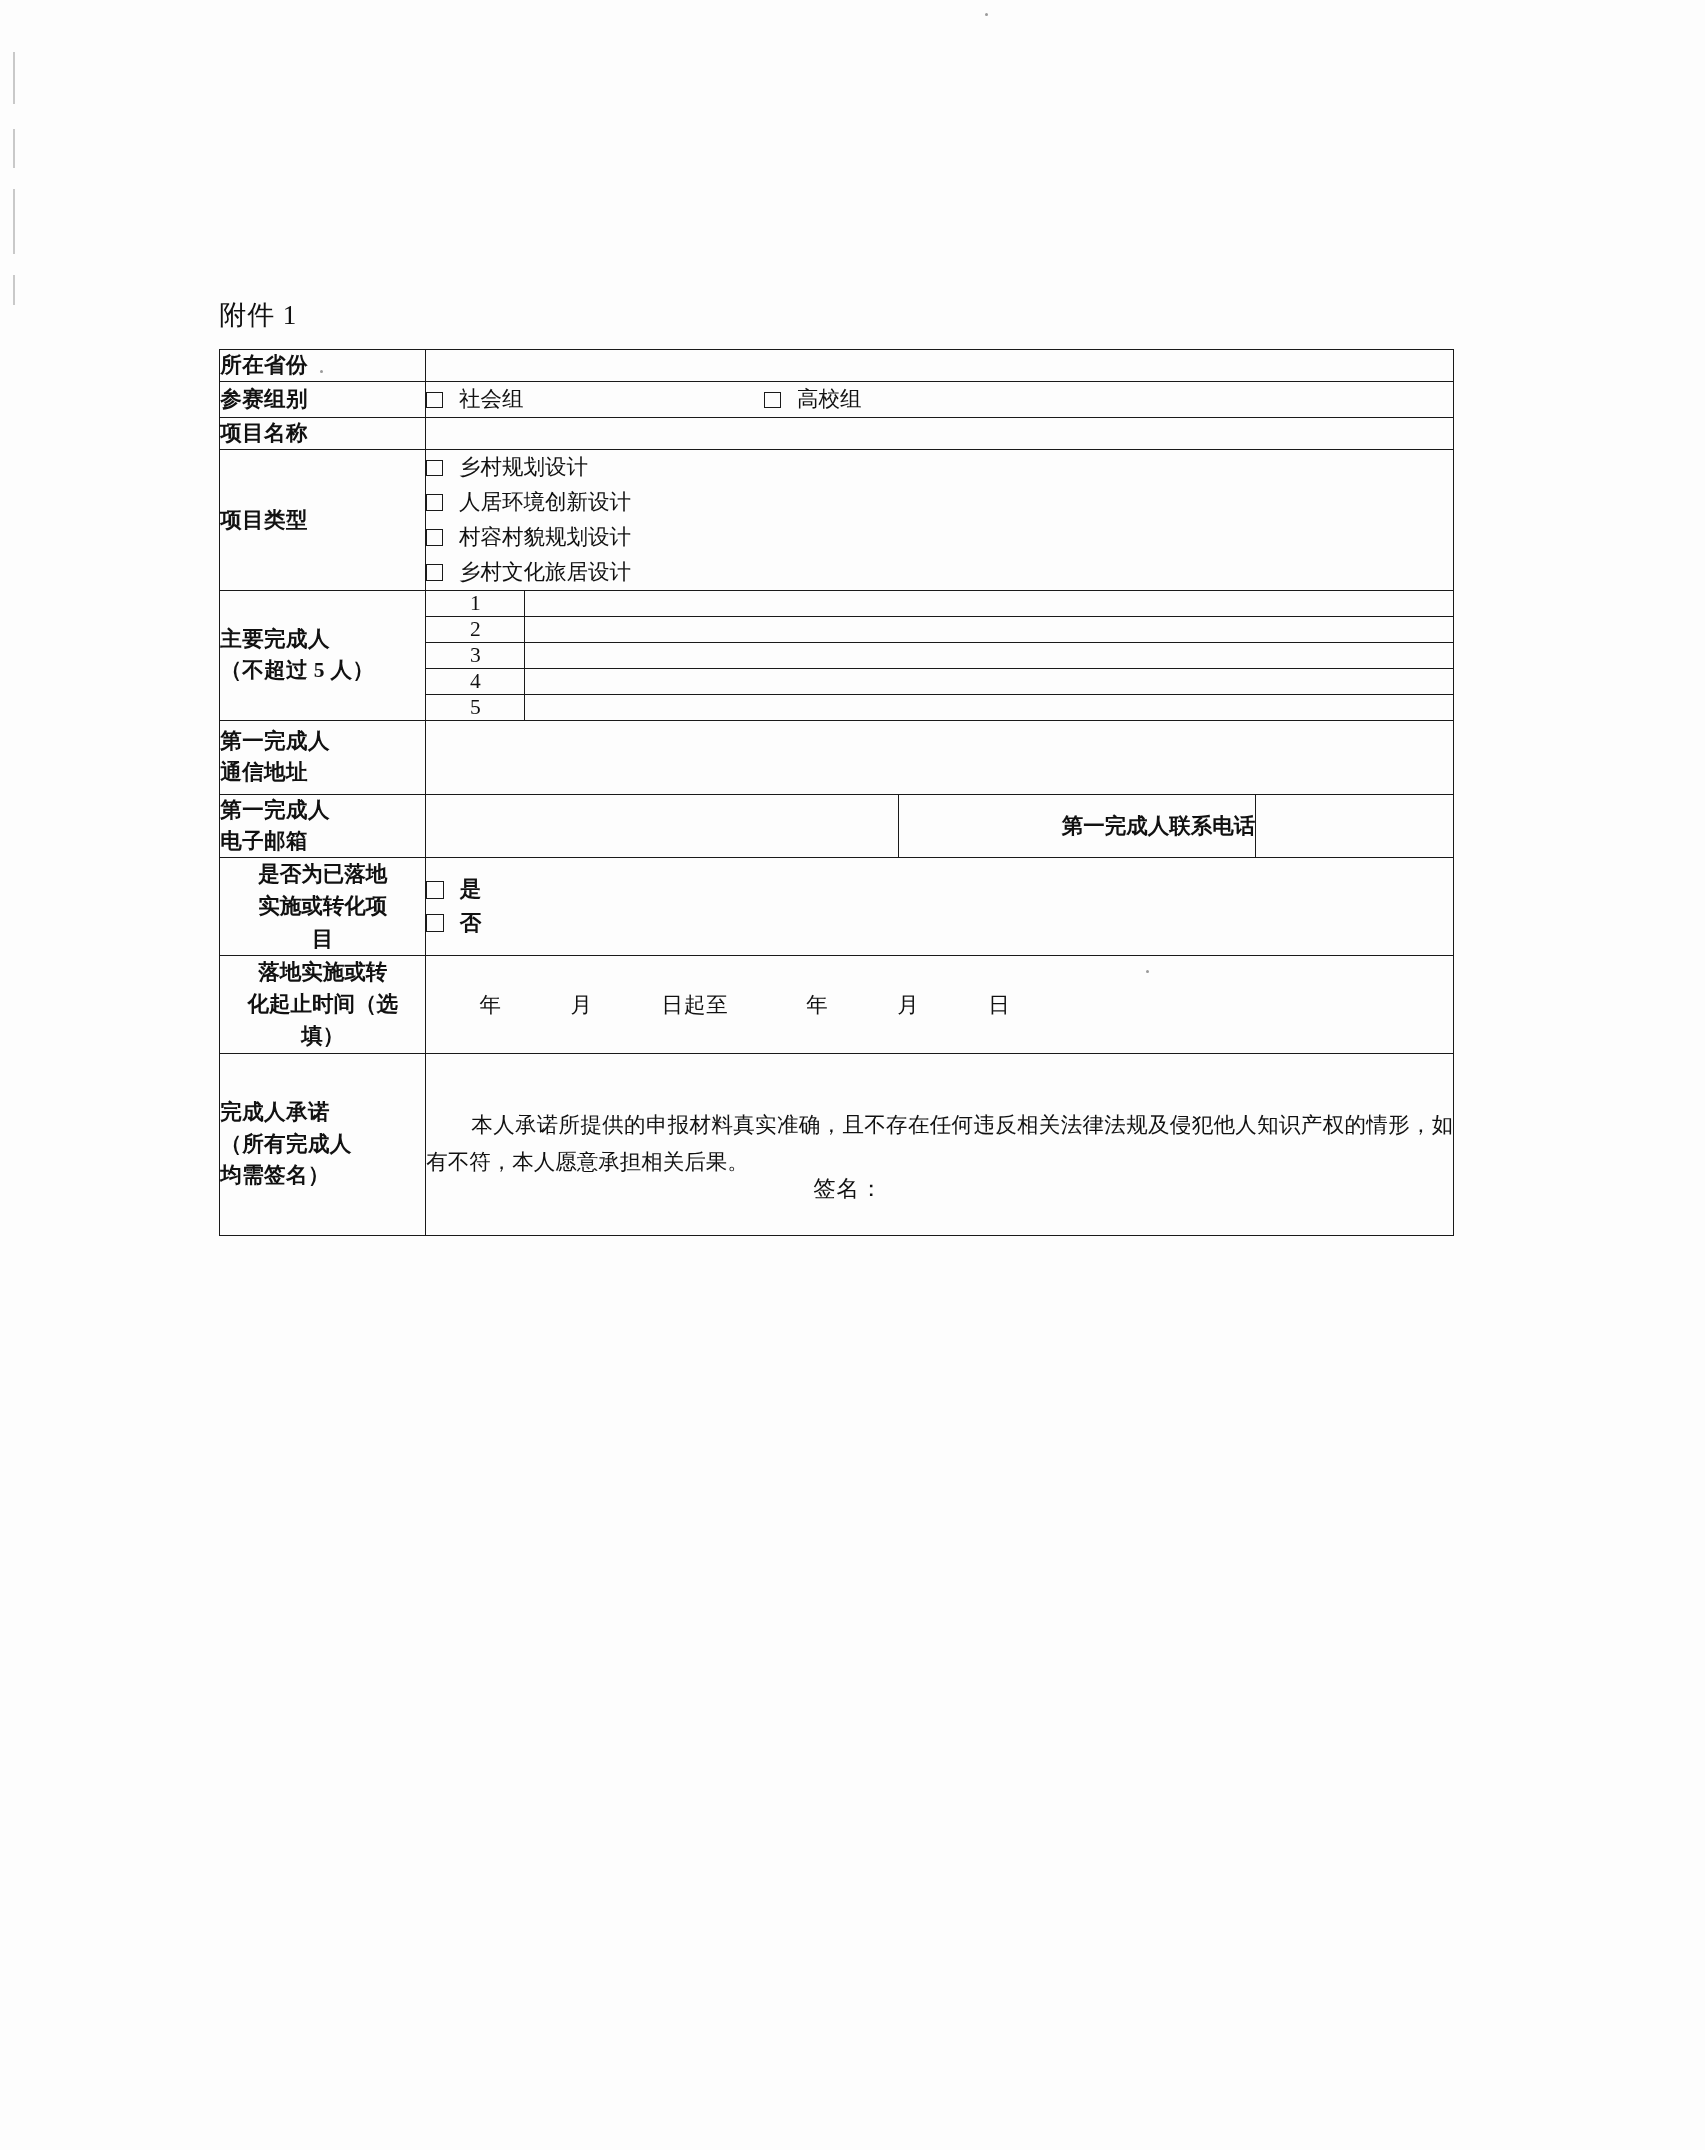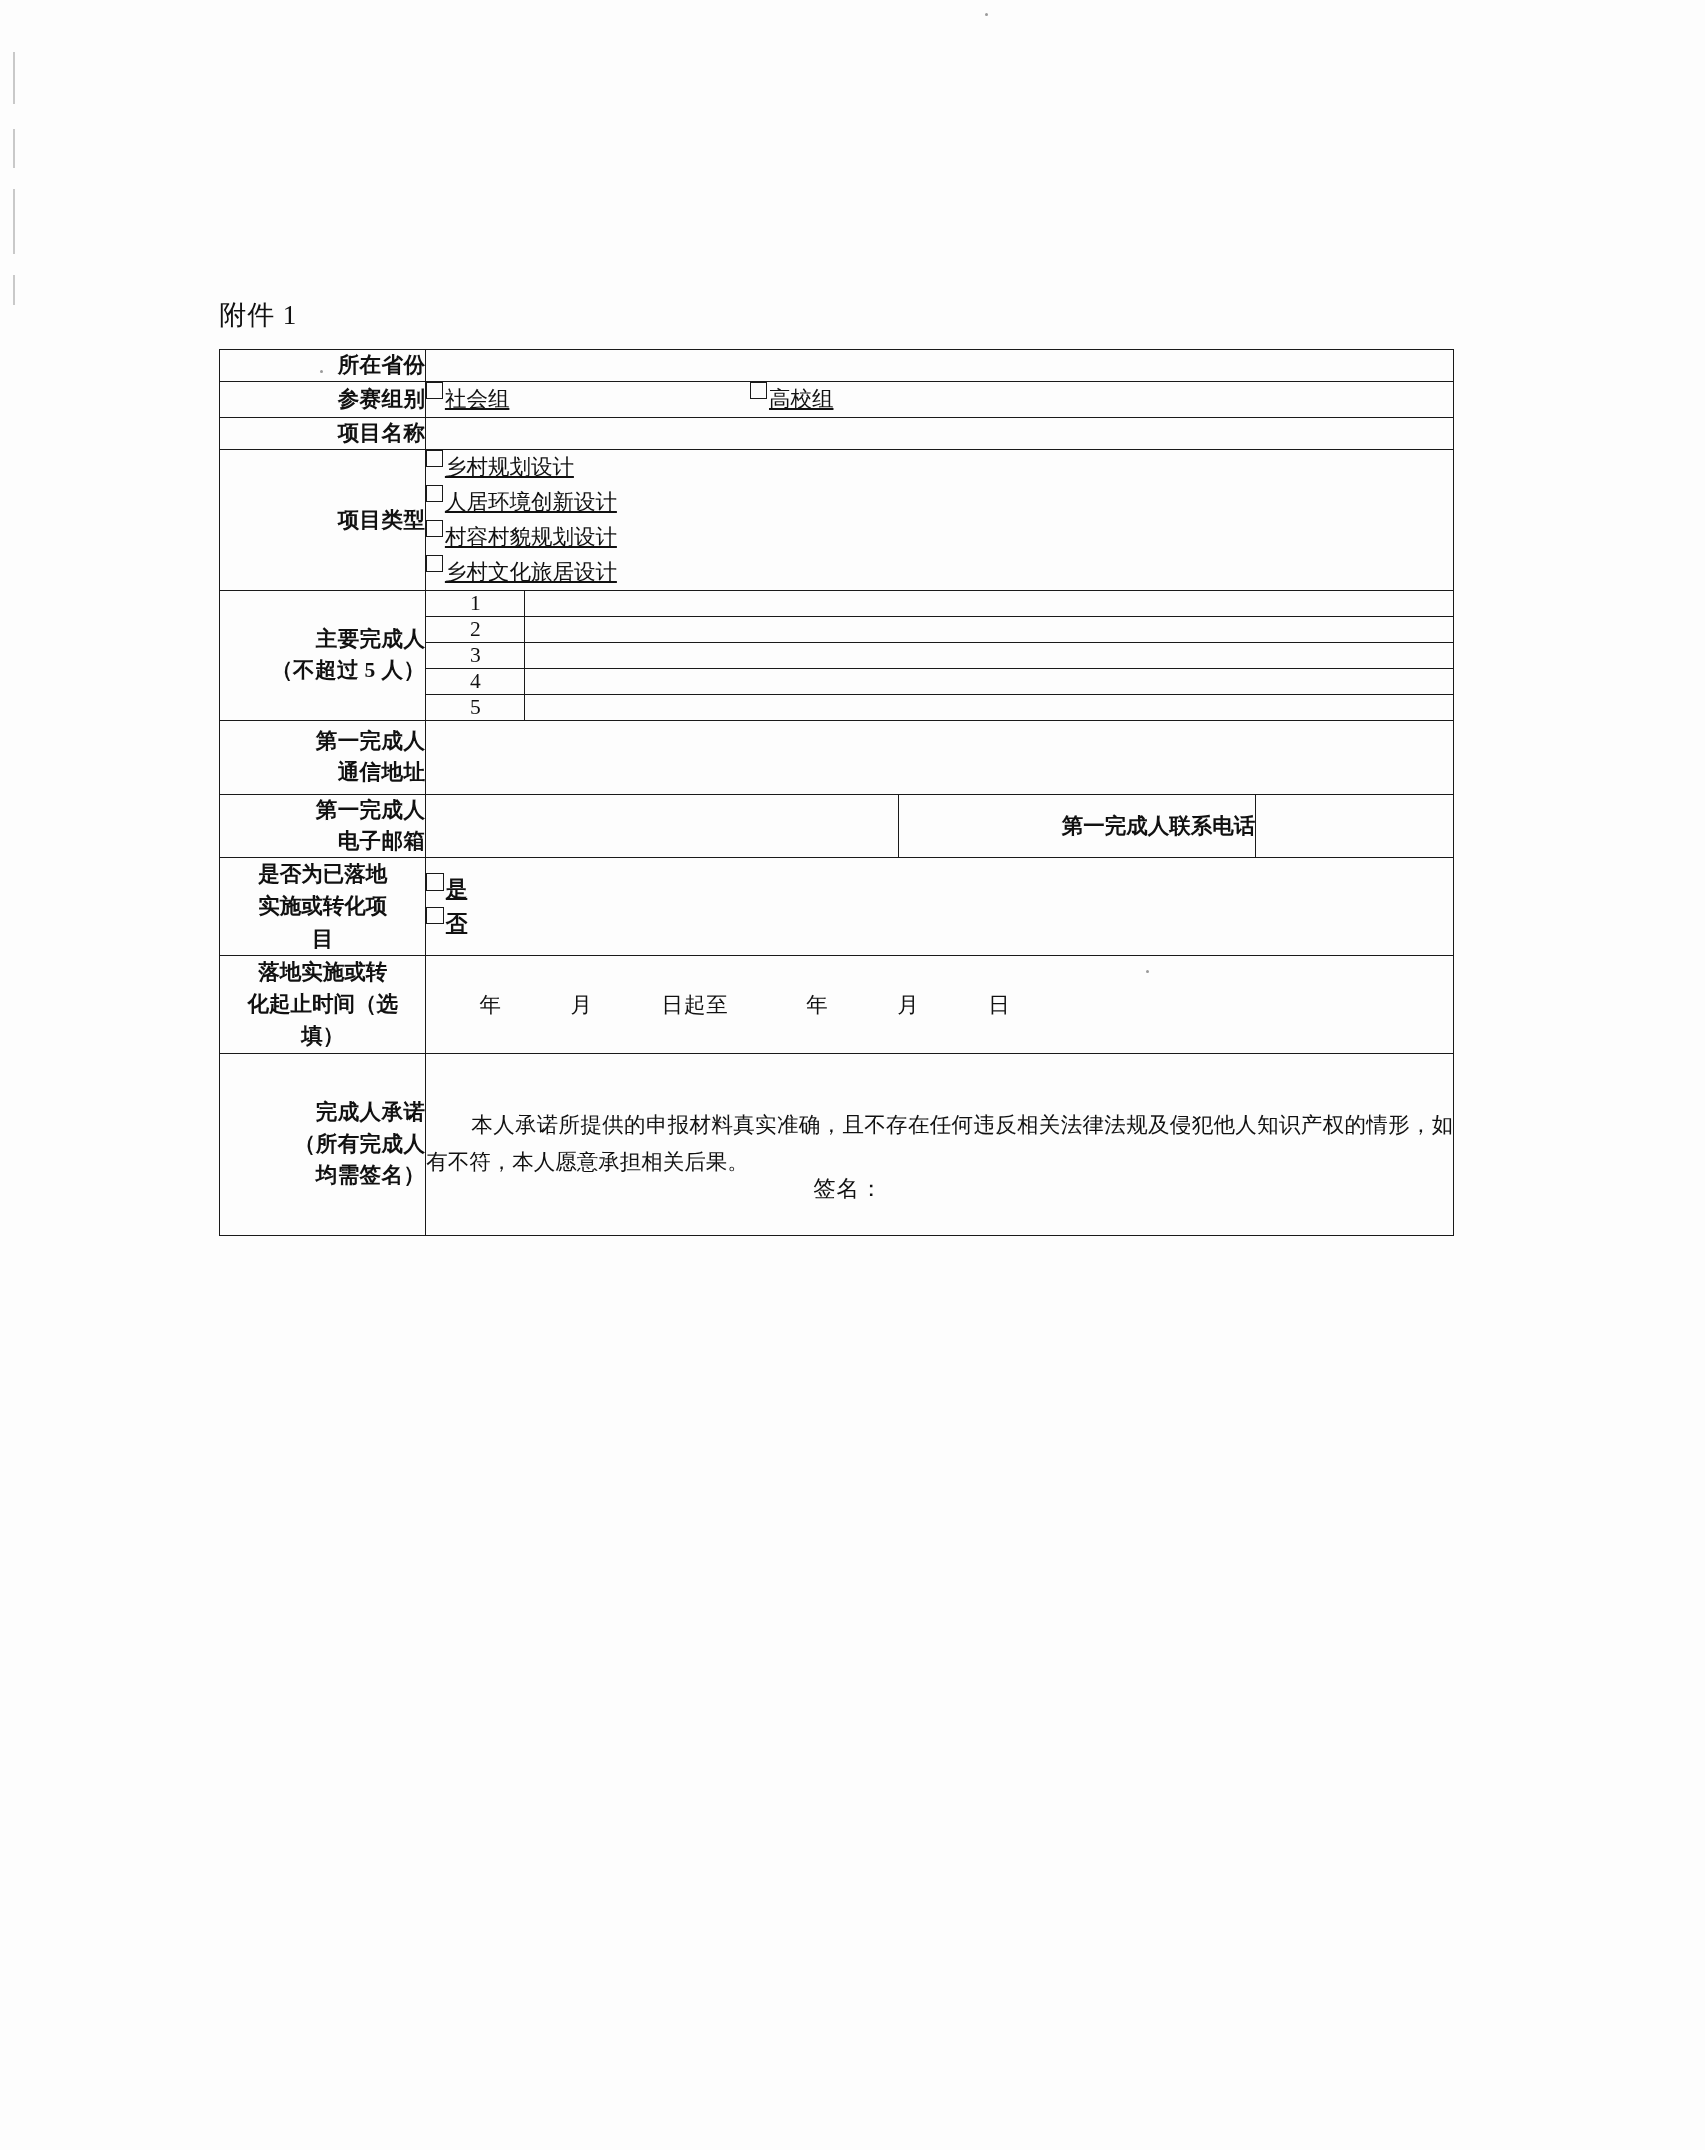--- a/index.html
+++ b/index.html
@@ -71,7 +71,7 @@
   }
 
   .lbl {
-    text-align: right;
+    text-align: left;
     font-weight: bold;
     font-size: 22.4px;
     line-height: 1.45;

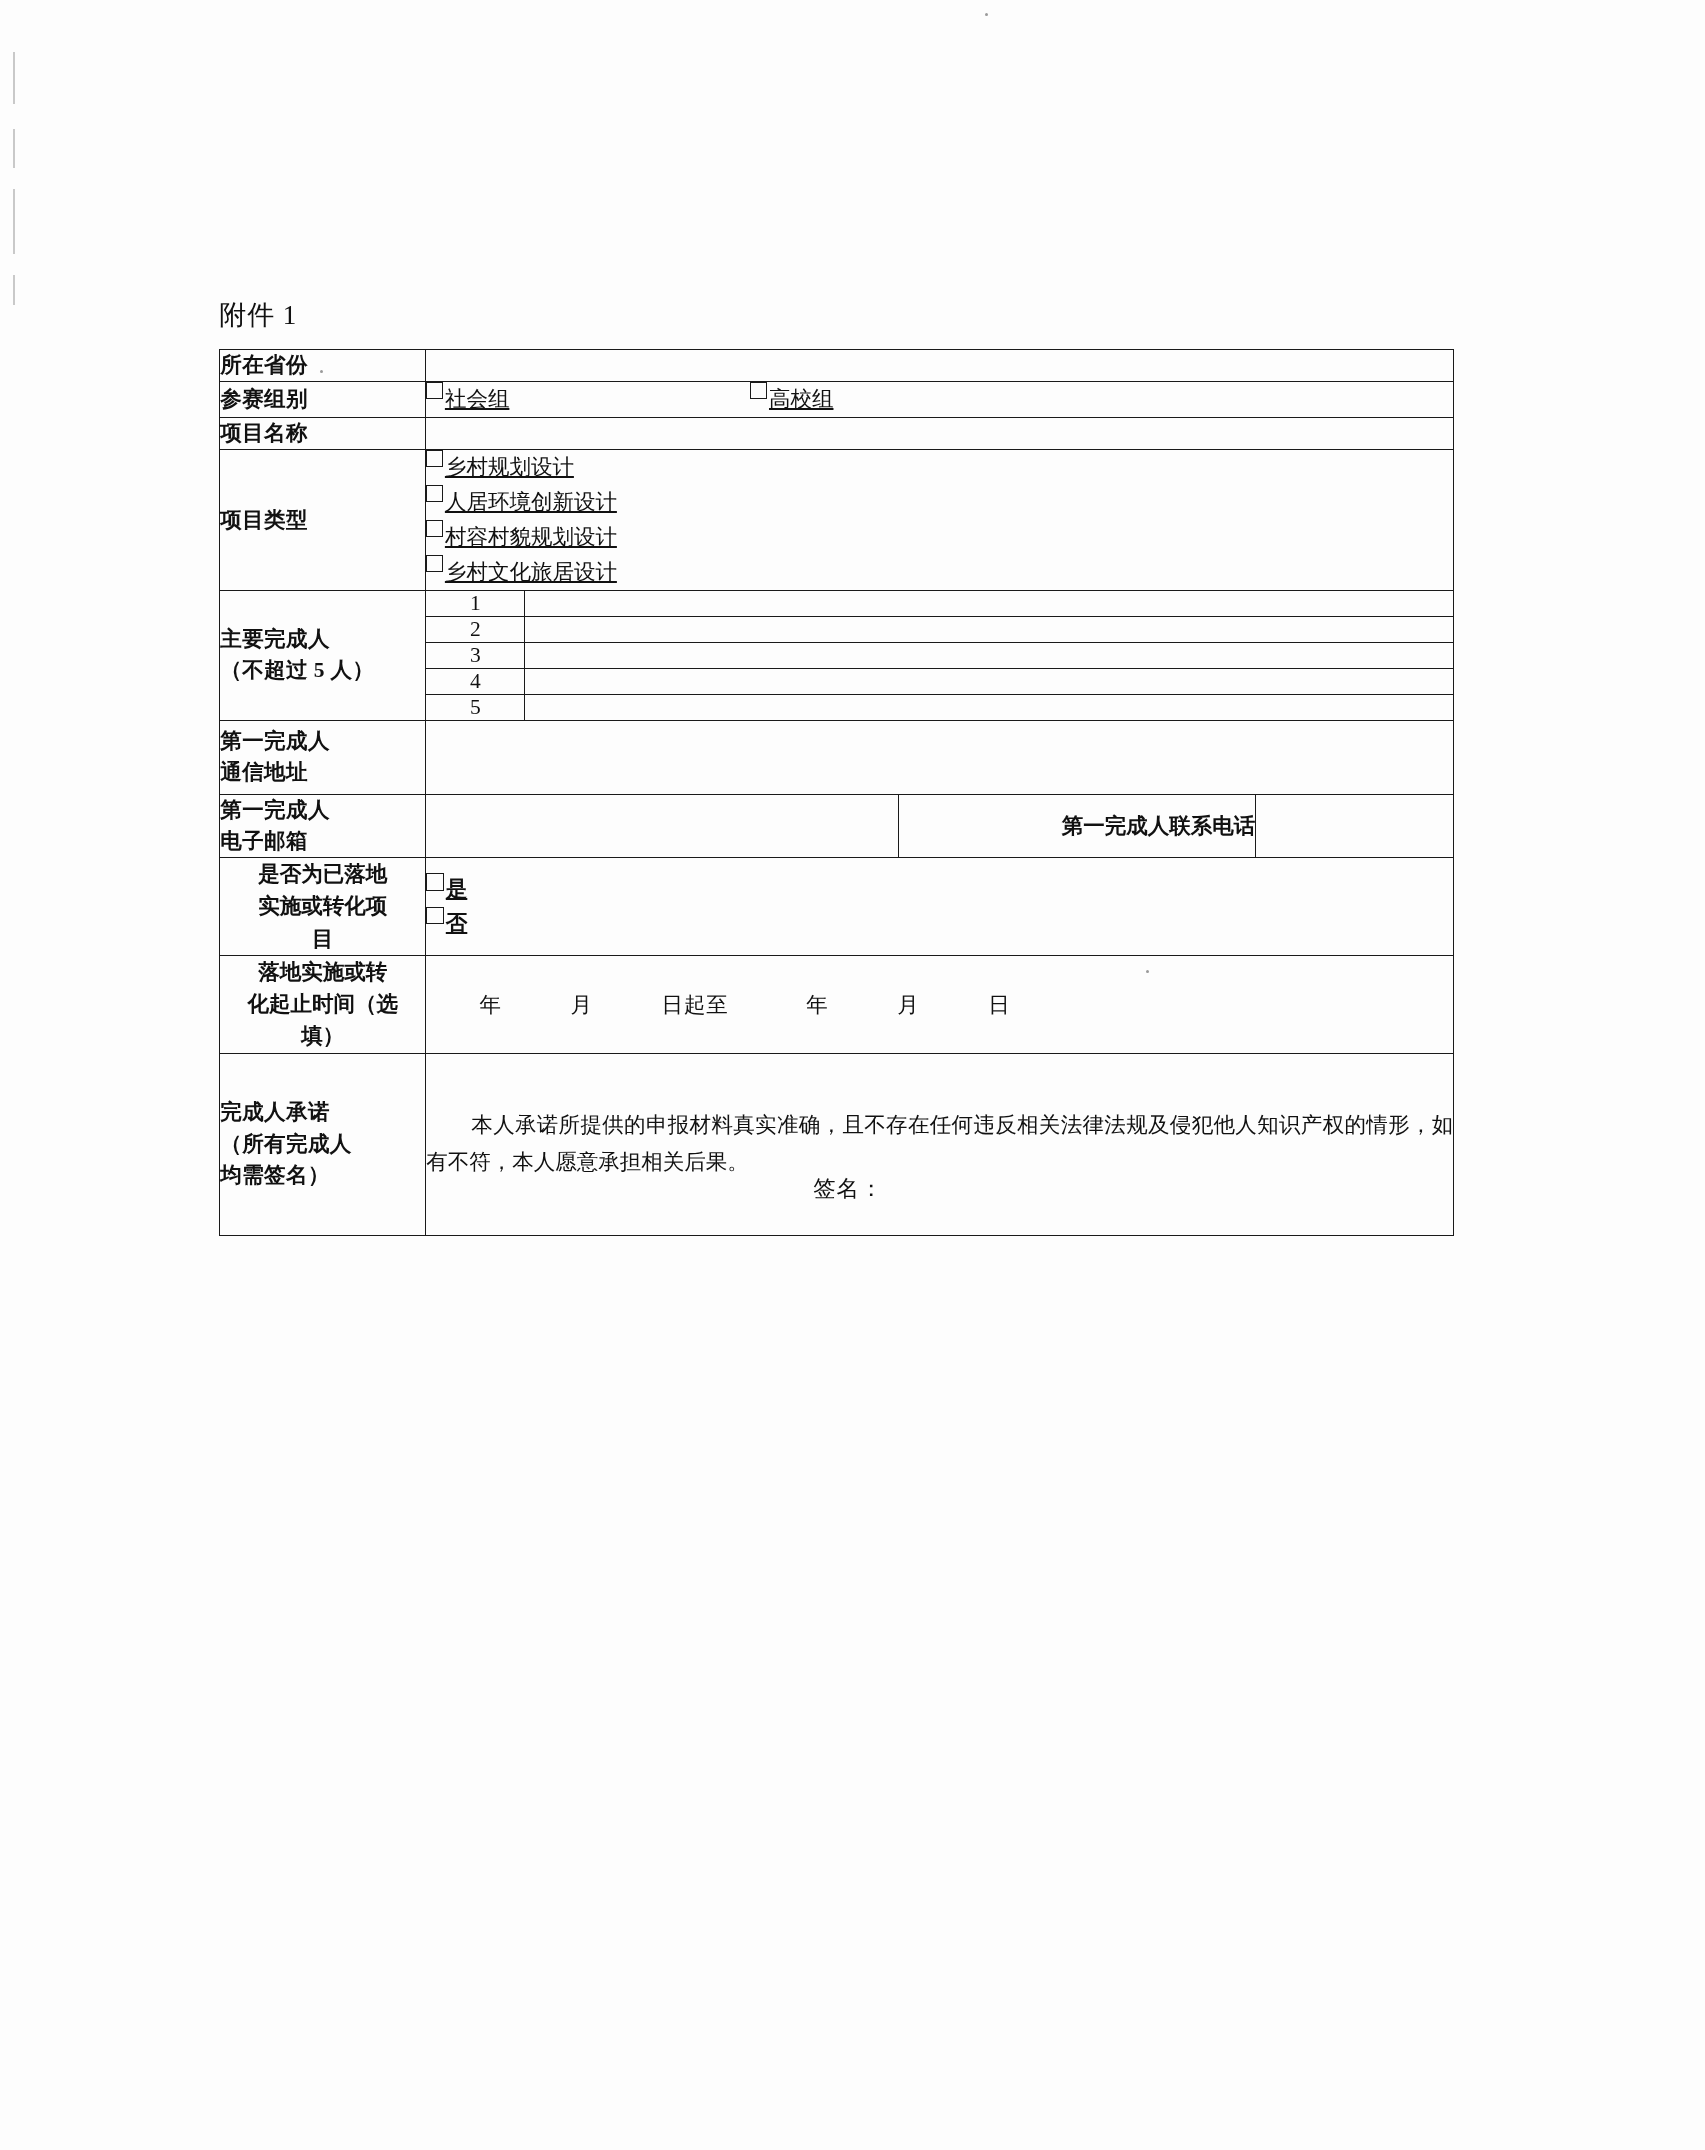--- a/index.html
+++ b/index.html
@@ -104,9 +104,9 @@
   .cb-row .spacer { width: 241px; }
   .cb-item {
     display: inline-flex;
-    gap: 2px;
+    align-items: center;
+    gap: 16px;
     white-space: nowrap;
-    text-decoration: underline;
   }
   .box {
     display: inline-block;

